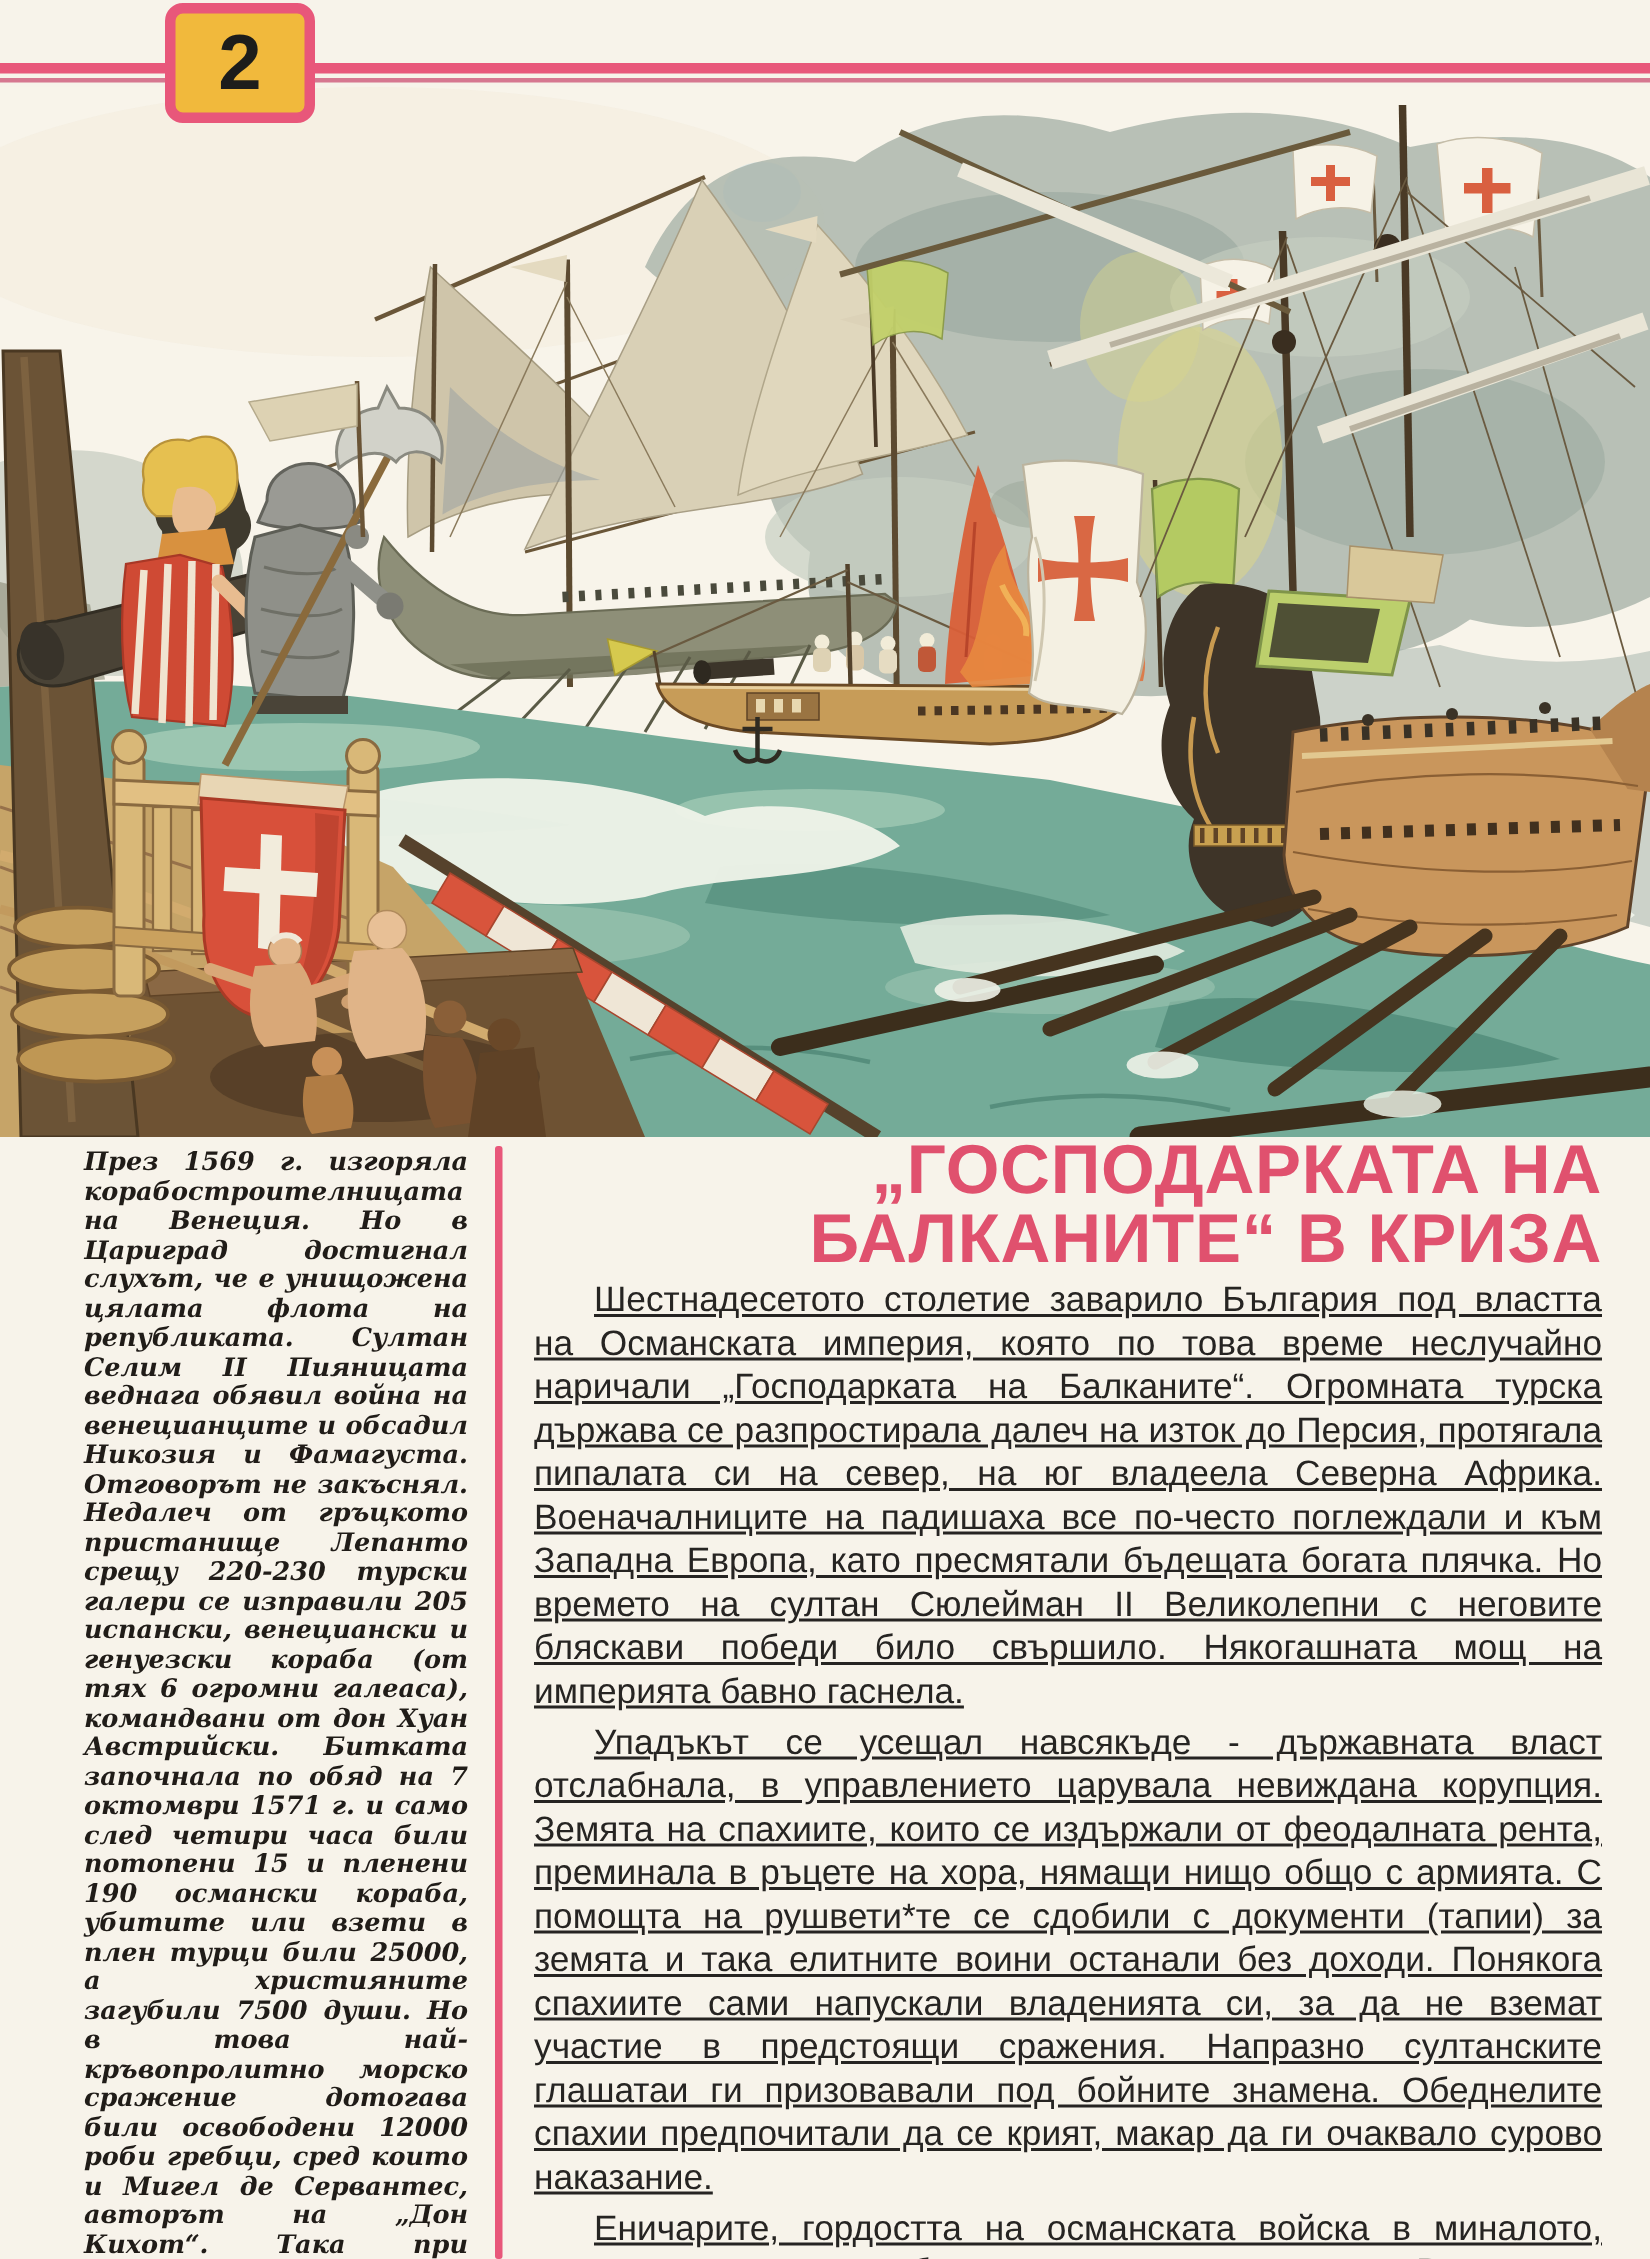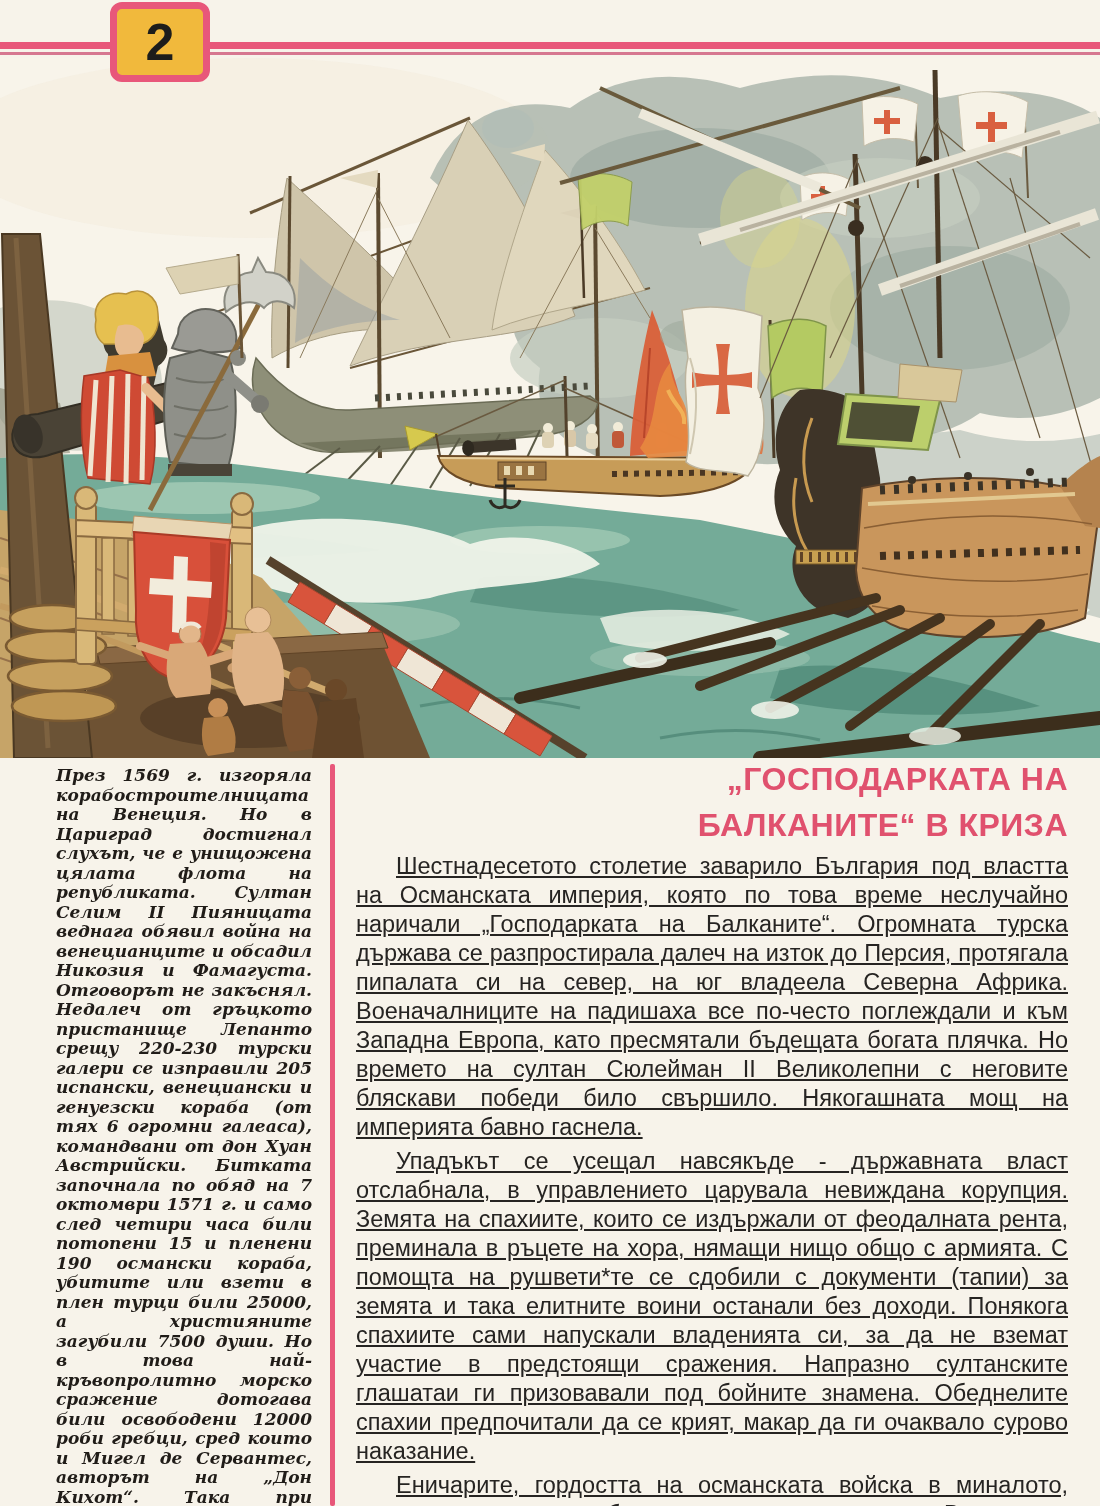--- a/index.html
+++ b/index.html
@@ -43,7 +43,7 @@
   .title{
     position:absolute;left:356px;top:756px;width:712px;margin:0;
     text-align:right;color:var(--title-pink);
-    font-size:32px;line-height:46px;font-weight:bold;letter-spacing:.5px;
+    font-size:46px;line-height:46px;font-weight:bold;letter-spacing:.5px;
   }
   .title span{display:block;}
   .bodytext{

